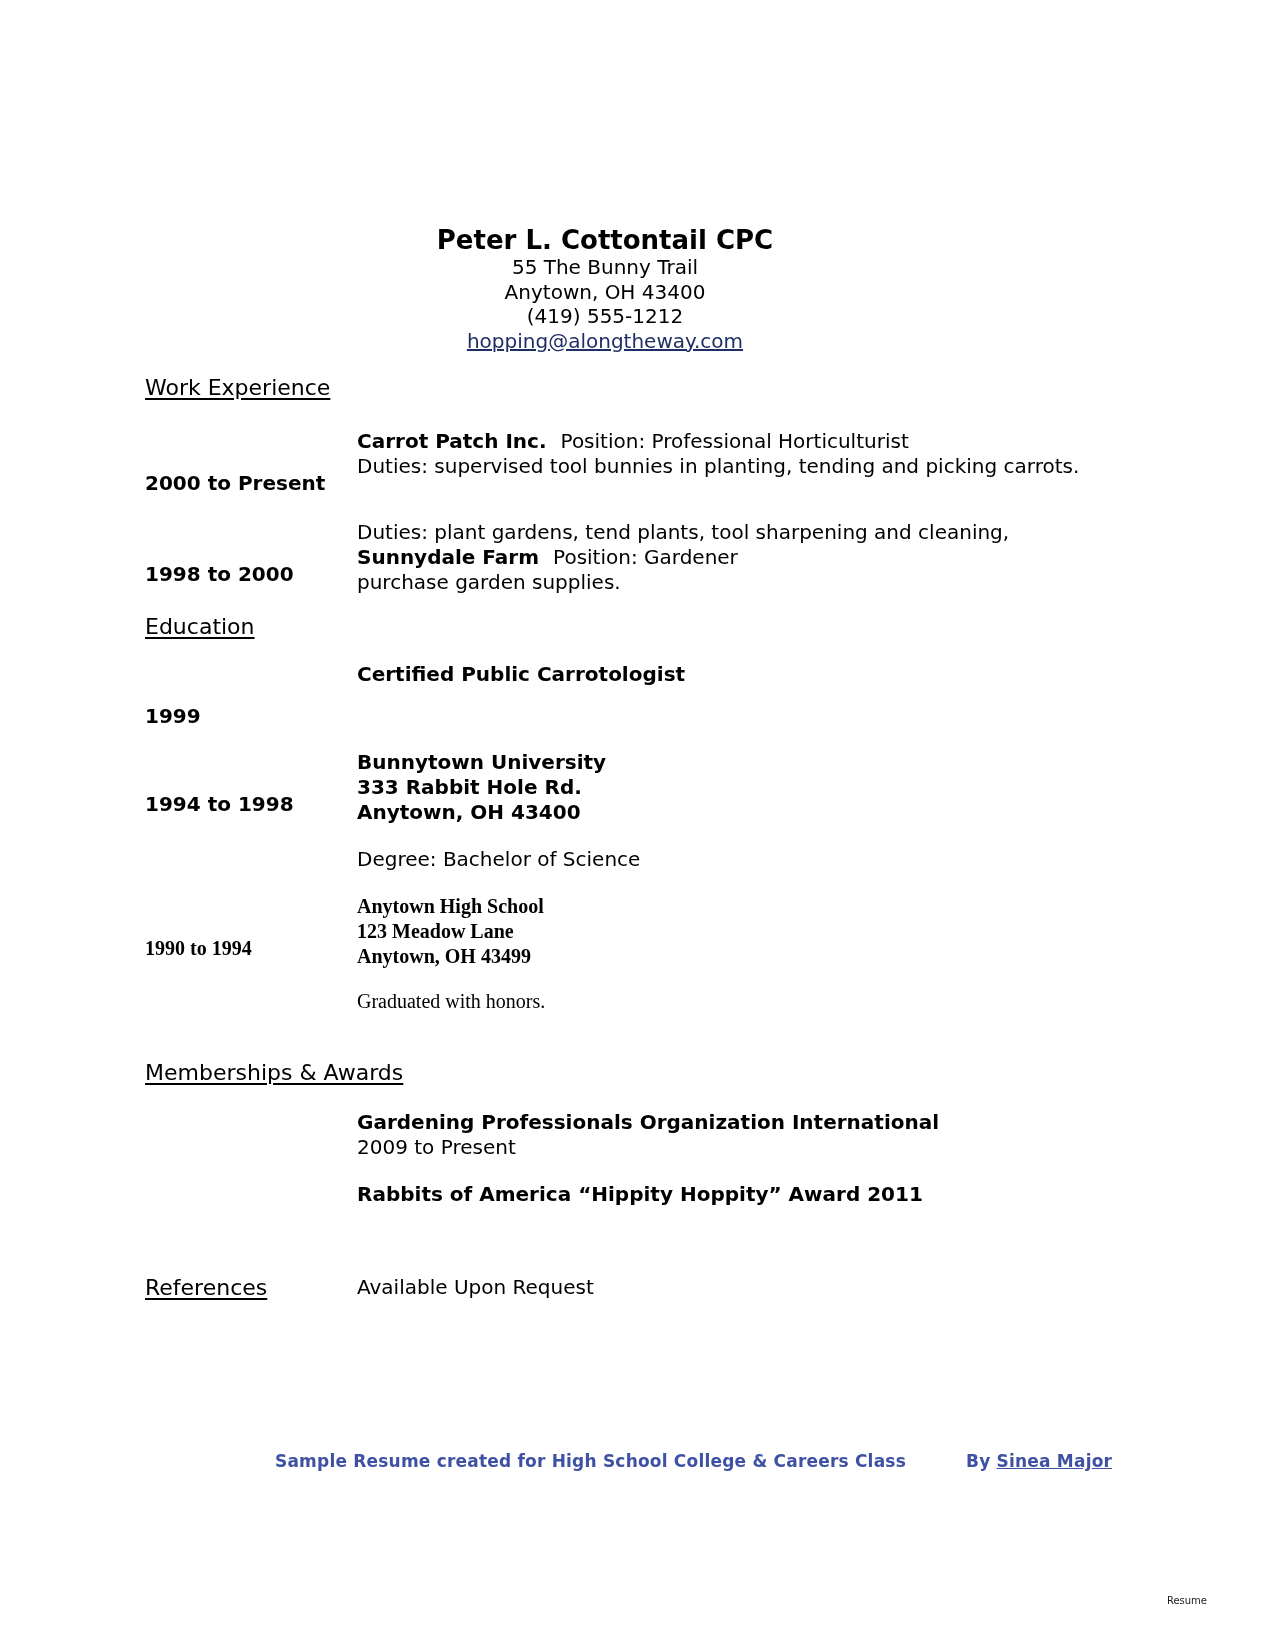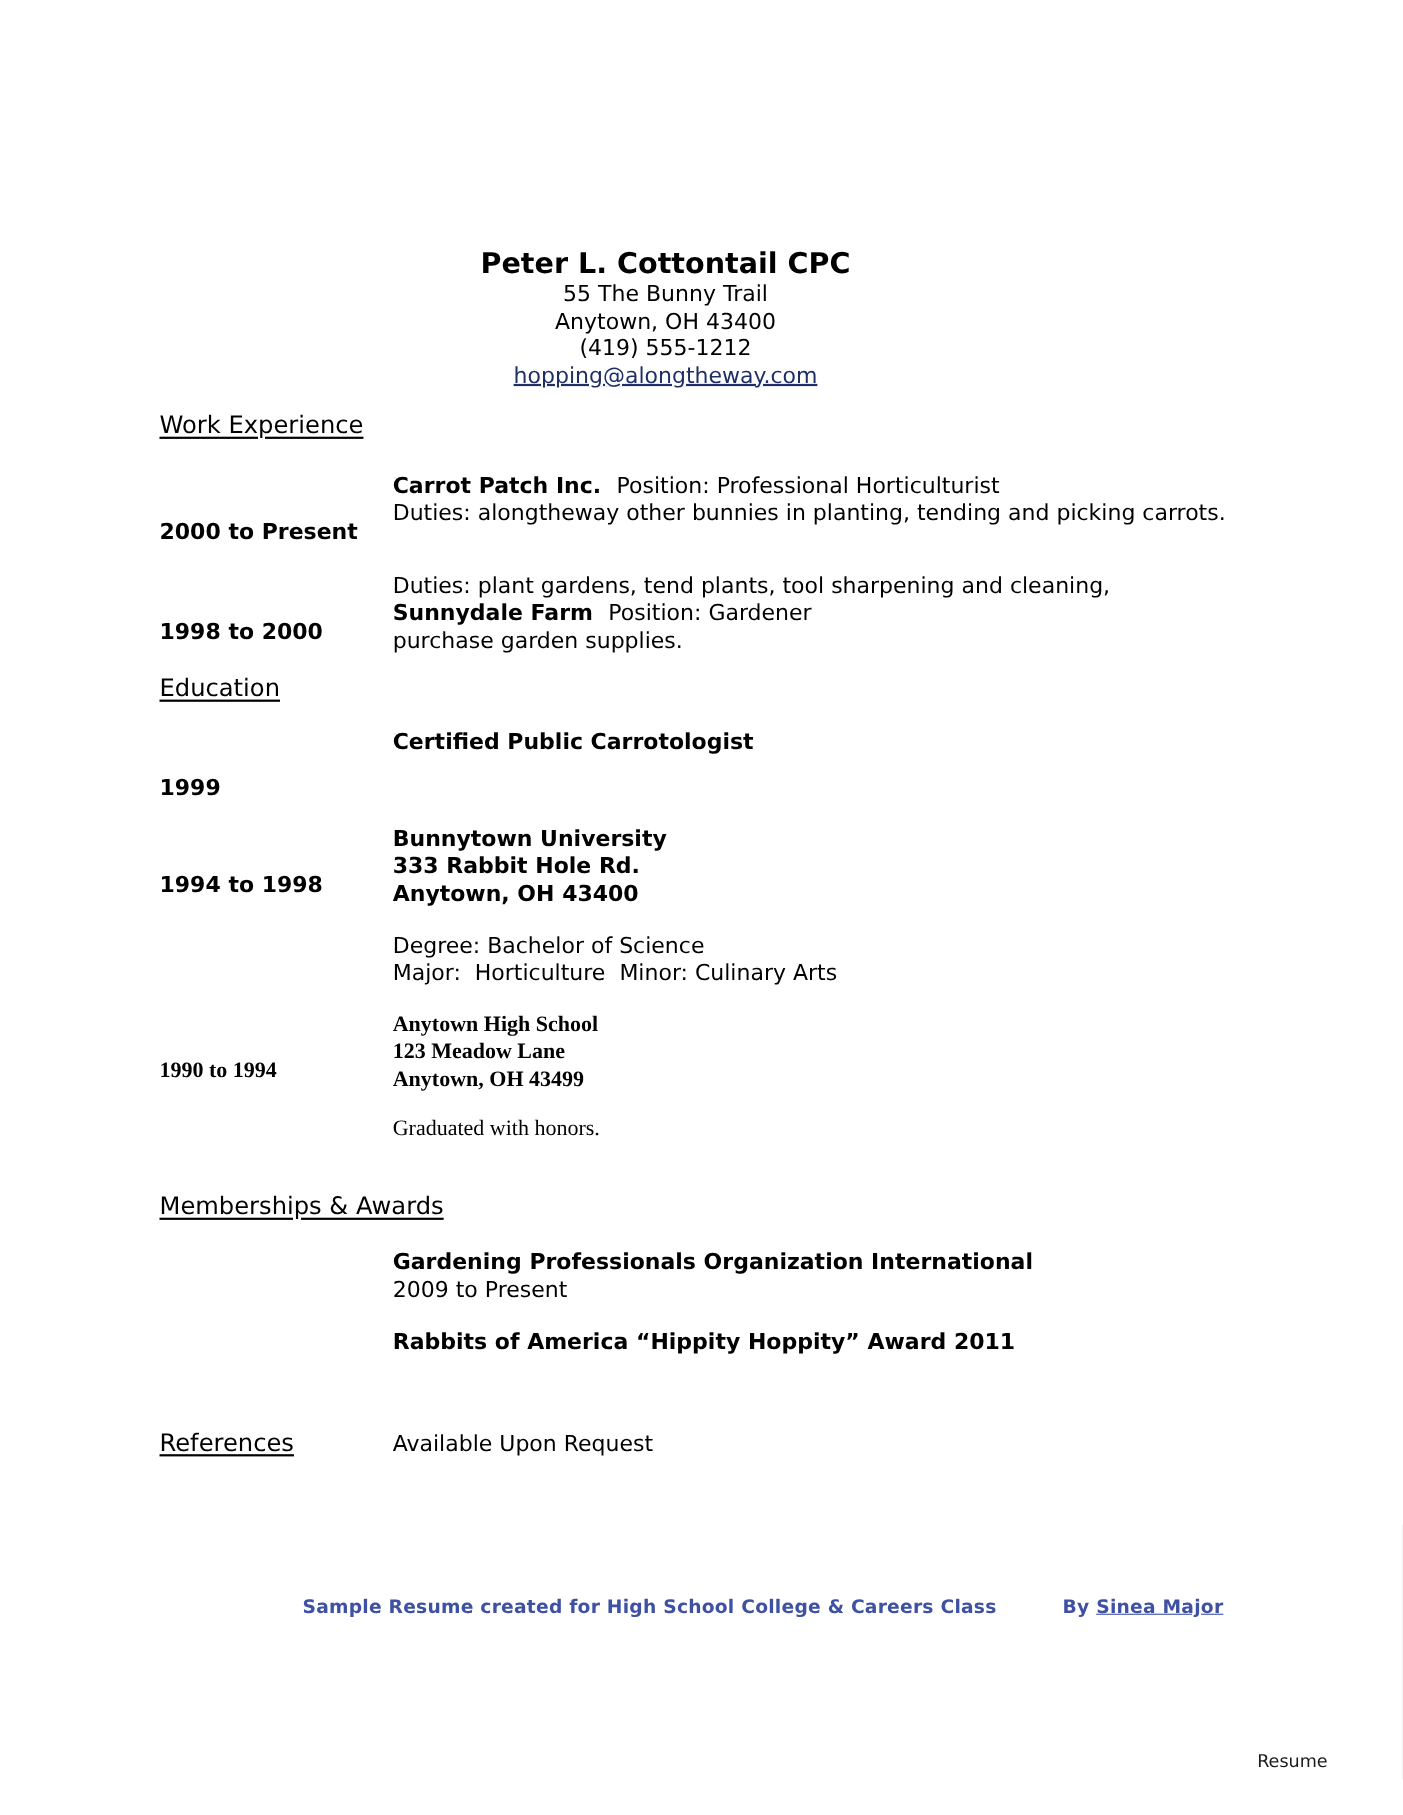--- a/index.html
+++ b/index.html
@@ -95,7 +95,7 @@
       <div class="date">2000 to Present</div>
       <div>
         <div class="line"><span class="company">Carrot Patch Inc.</span><span class="position">Position: Professional Horticulturist</span></div>
-        <div class="line">Duties: alongtheway other bunnies in planting, tending and picking carrots.</div>
+        <div class="line">Duties: supervised tool bunnies in planting, tending and picking carrots.</div>
       </div>
     </div>
 

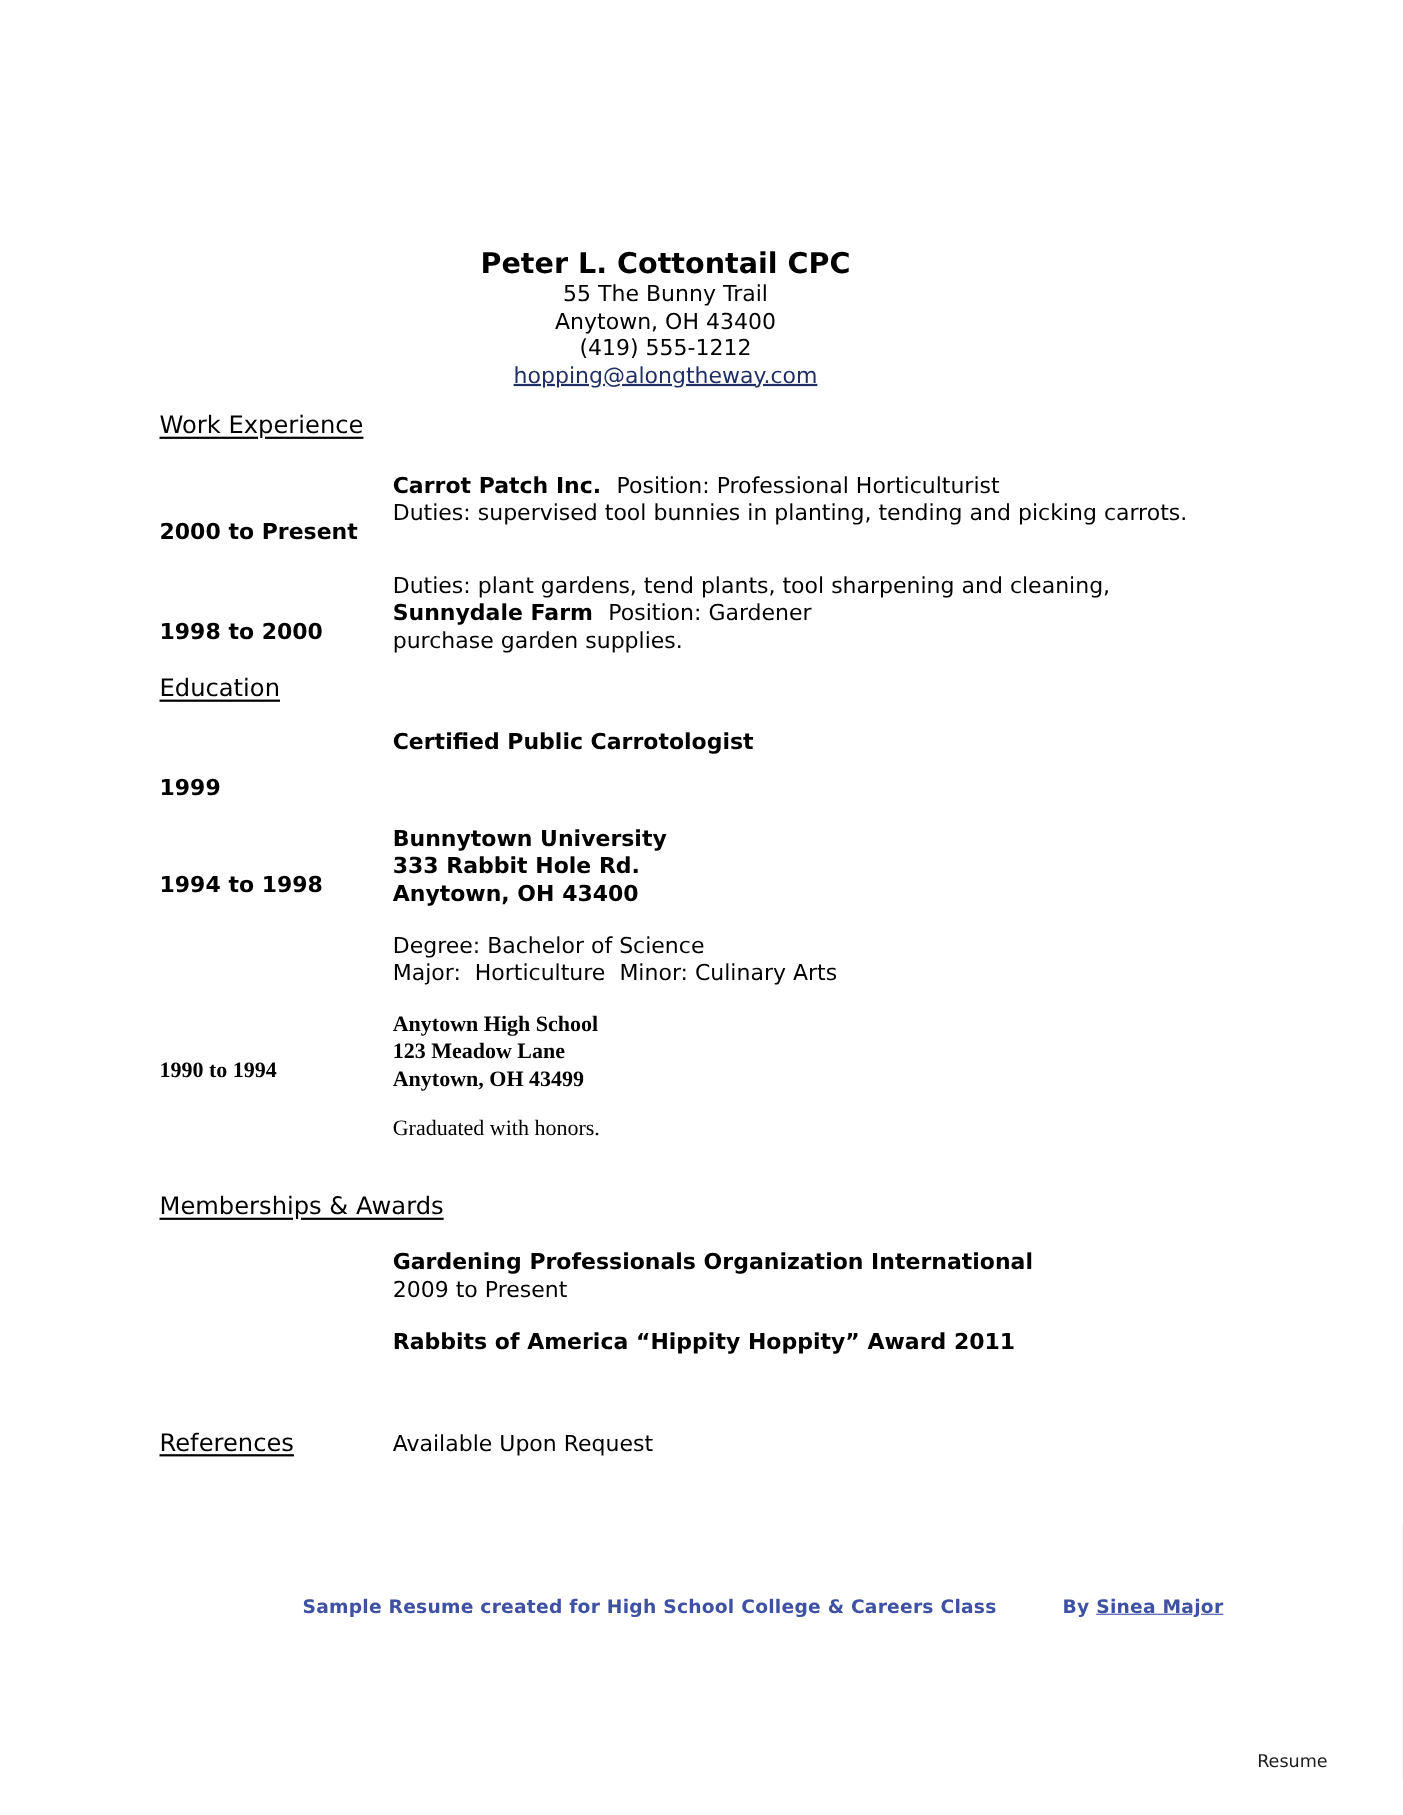--- a/index.html
+++ b/index.html
@@ -125,7 +125,6 @@
         <div class="line bold">Anytown, OH 43400</div>
         <div class="gap-block">
           <div class="line">Degree: Bachelor of Science</div>
-          <div class="line">Major:  Horticulture  Minor: Culinary Arts</div>
         </div>
       </div>
     </div>

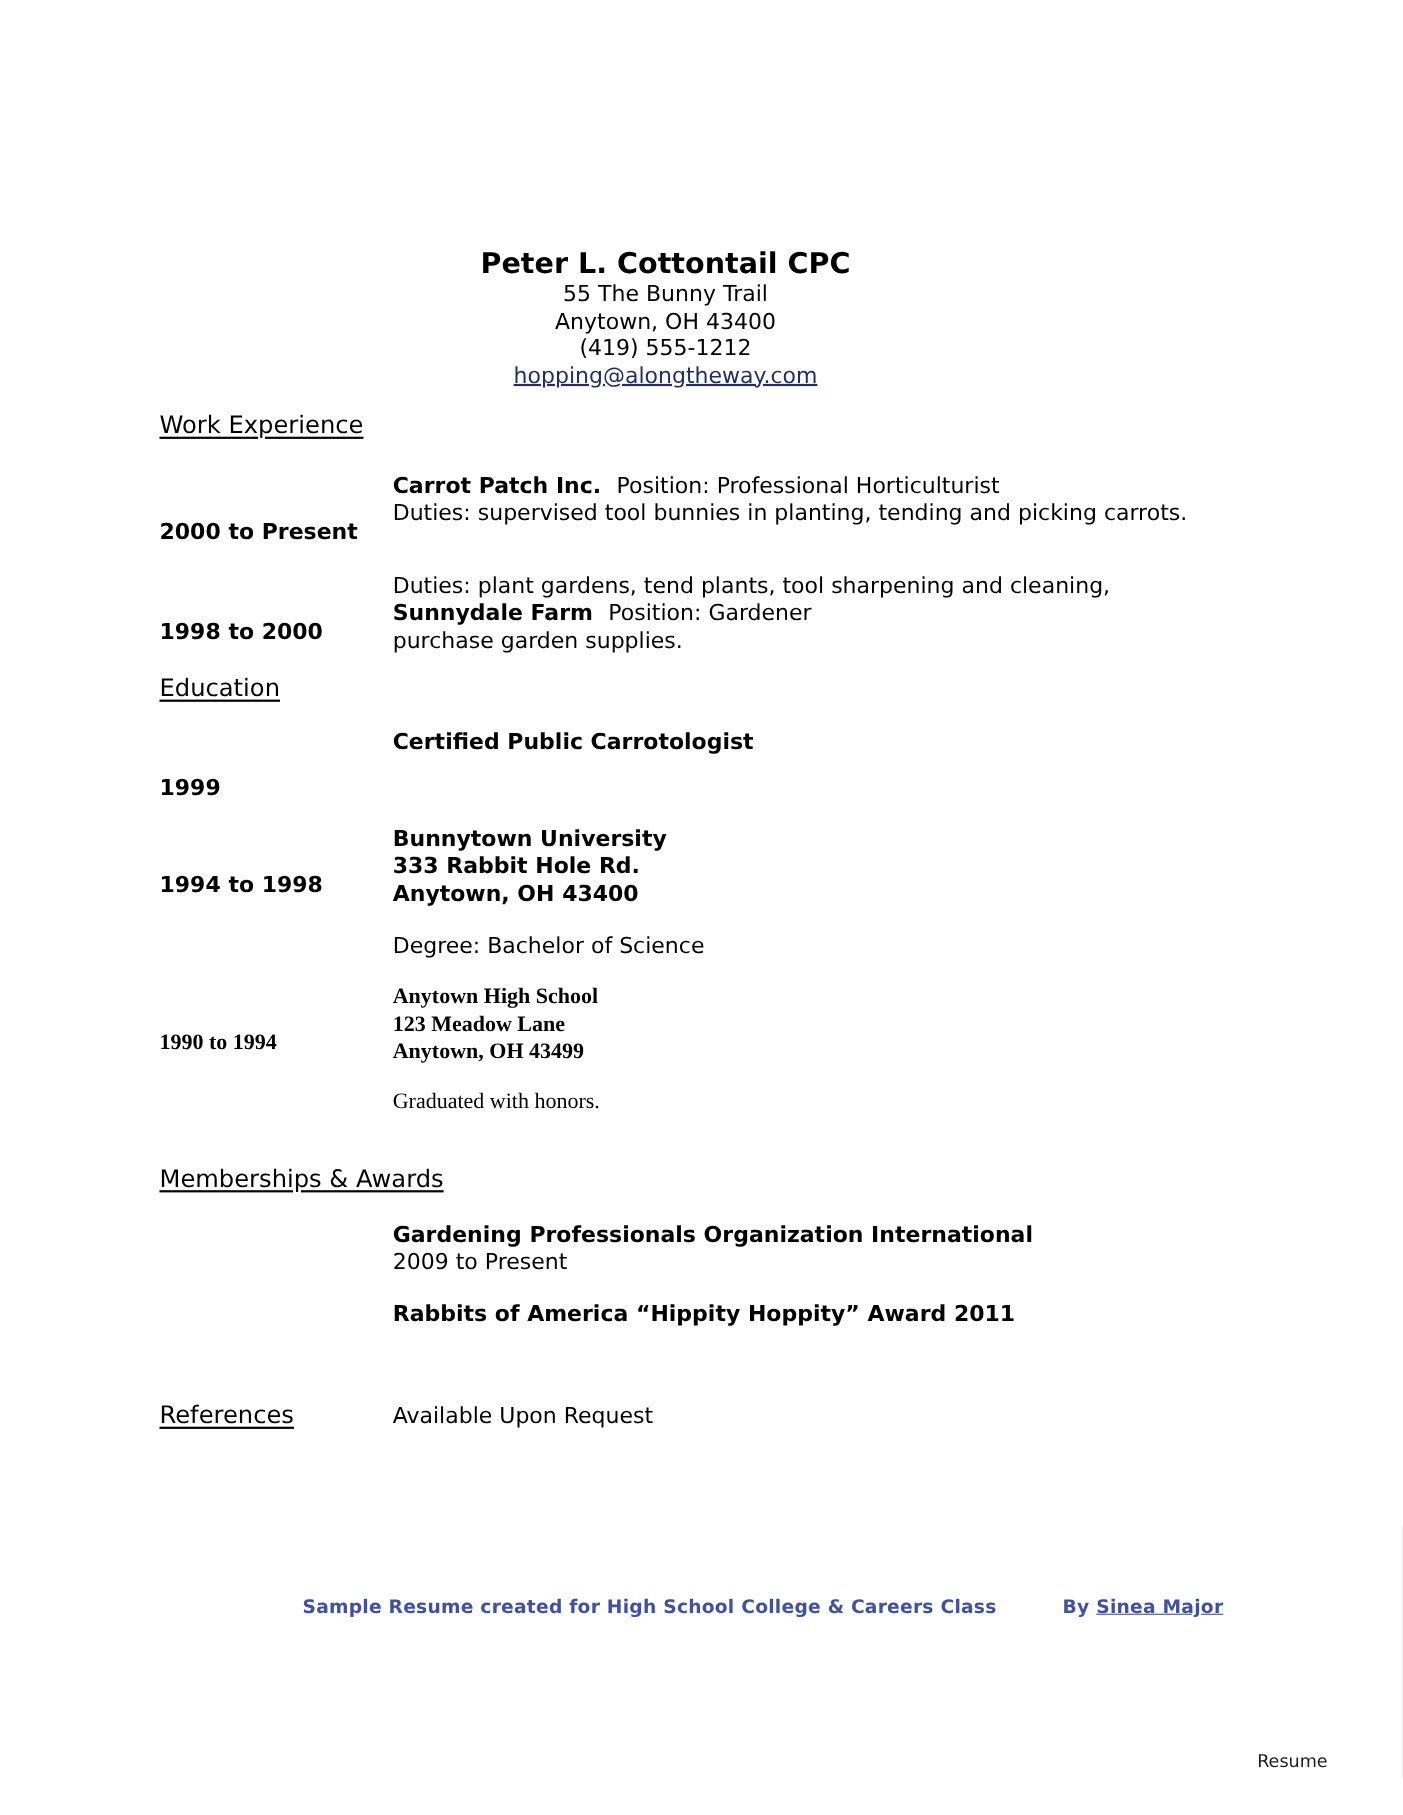--- a/index.html
+++ b/index.html
@@ -70,7 +70,7 @@
   .footer .by-link { text-decoration:underline; cursor:pointer; color:#3f51a3; }
   .corner-label {
     position:absolute; right:68px; bottom:40px;
-    font-size:16px; line-height:18px; color:#1a1a1a;
+    font-size:10px; line-height:18px; color:#1a1a1a;
   }
 </style>
 </head>

